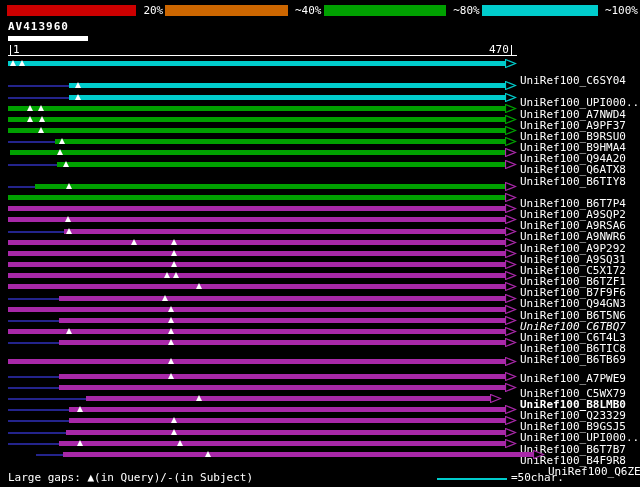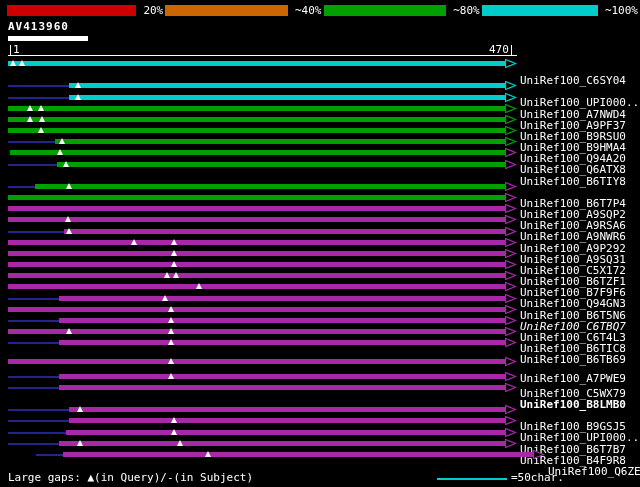--- a/index.html
+++ b/index.html
@@ -352,6 +352,15 @@
     <span class="hit-label">UniRef100_B8LMB0</span>
   </div>
 
+  <div class="hit-row" style="top: 335.1px;">
+    <div class="preline" style="left: 8px; width: 77.6774px; background: rgb(36, 36, 140);"></div>
+    <div class="hit-bar" style="left: 85.6774px; width: 404.645px; background: rgb(168, 40, 168);"></div>
+    <svg class="hit-arrow" width="12" height="9" viewBox="0 0 12 9" style="left: 490.323px;">
+      <polygon points="0.5,0.5 10.5,4.5 0.5,8.5" fill="#000" stroke-width="1.2" stroke="#A828A8"></polygon>
+    </svg>
+    <span class="hit-label">UniRef100_Q23329</span>
+  <div class="gap-tri" style="left: 196.484px;"></div>
+      </div>
 
   <div class="hit-row" style="top: 346.27px;">
     <div class="preline" style="left: 8px; width: 61.4194px; background: rgb(36, 36, 140);"></div>

